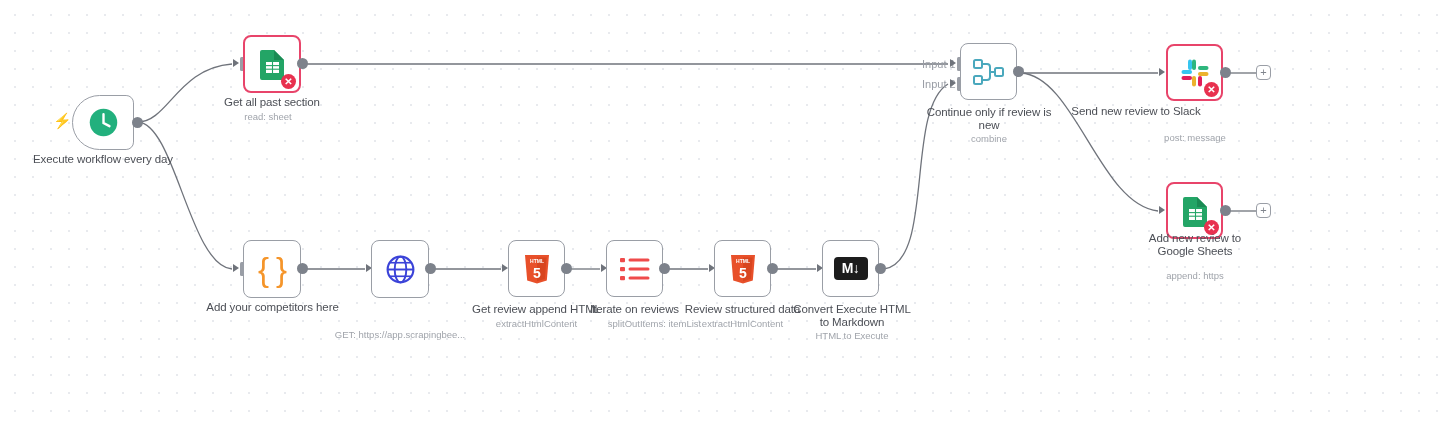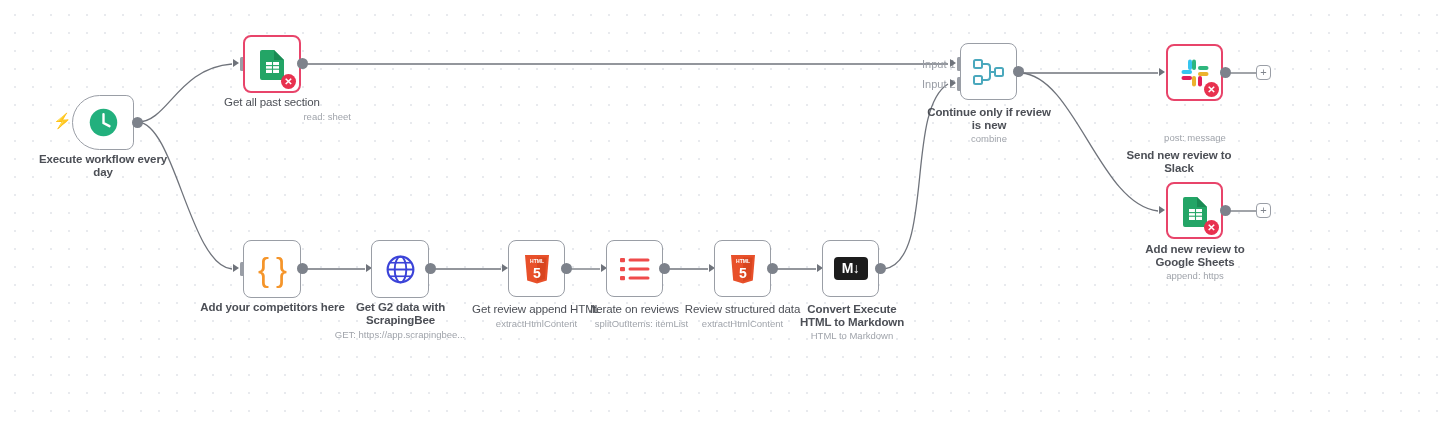--- a/index.html
+++ b/index.html
@@ -224,7 +224,7 @@
   <span class="err-badge" style="left:281px; top:74px;">✕</span>
   <span class="port-out" style="left:297px; top:58px;"></span>
   <div class="label" style="left:197px; top:96px; width:150px;">Get all past section</div>
-  <div class="sublabel" style="left:201px; top:111px; width:150px;text-align:right;">read: sheet</div>
+  <div class="sublabel" style="left:193px; top:111px; width:150px;">read: sheet</div>
 
   <span class="arrow-in" style="left:233px; top:264px;"></span>
   <span class="port-in" style="left:240px; top:262px;"></span>

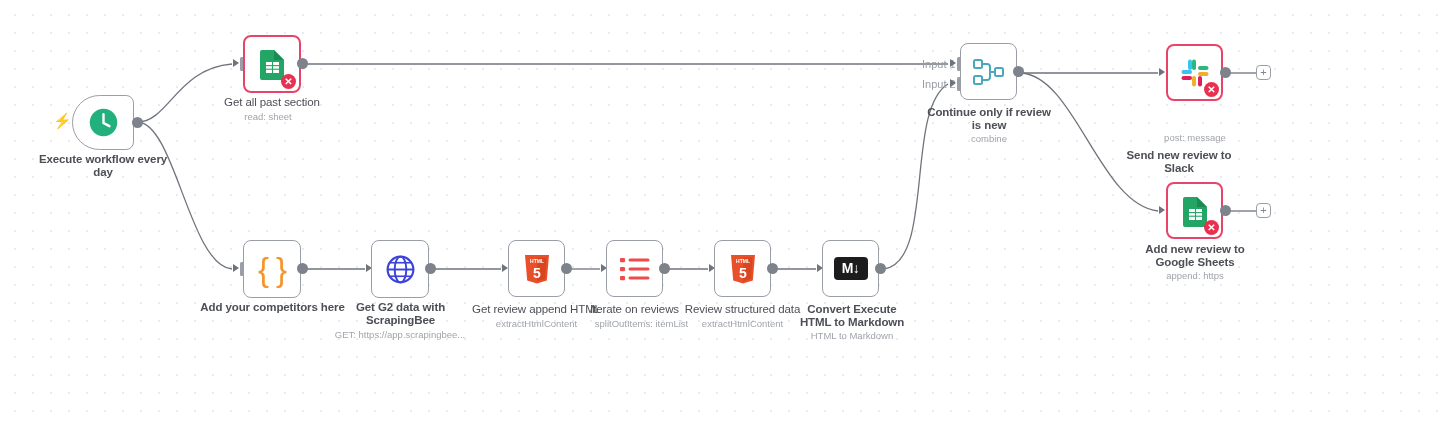--- a/index.html
+++ b/index.html
@@ -59,7 +59,7 @@
     letter-spacing: -0.1px;
     white-space: nowrap;
   }
-  .label.wrap { white-space: normal; font-weight: bold; }
+  .label.wrap { white-space: normal; }
   .sublabel {
     position: absolute;
     text-align: center;

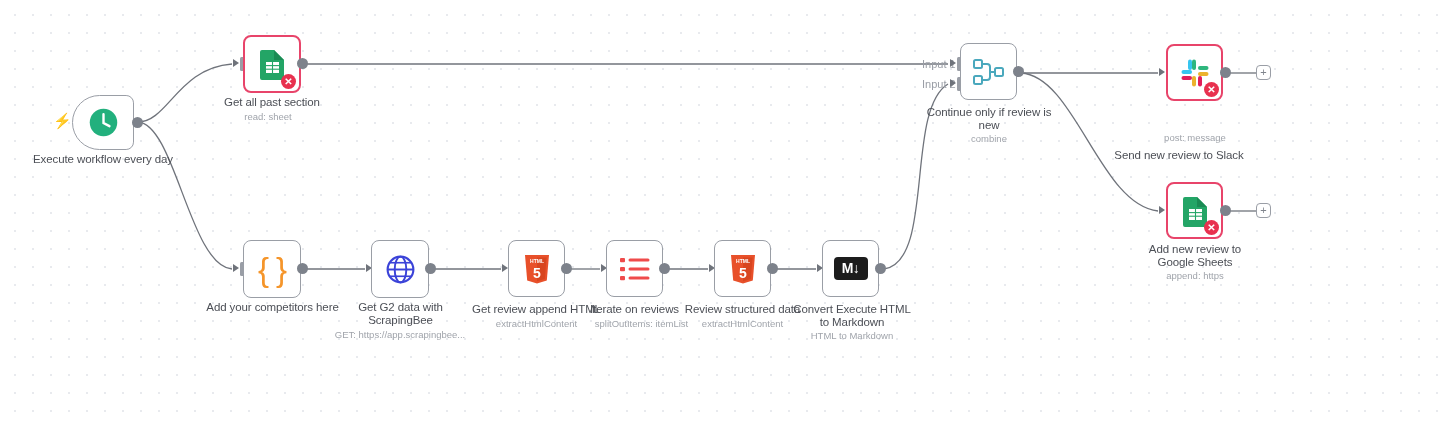--- a/index.html
+++ b/index.html
@@ -360,7 +360,7 @@
   <span class="err-badge" style="left:1204px; top:82px;">✕</span>
   <span class="port-out" style="left:1220px; top:67px;"></span>
   <span class="plus-btn" style="left:1256px; top:65px;">+</span>
-  <div class="label wrap" style="left:1114px; top:105px; width:130px;margin-top:44px;">Send new review to Slack</div>
+  <div class="label wrap" style="left:1071px; top:105px; width:130px;">Send new review to Slack</div>
   <div class="sublabel" style="left:1130px; top:132px; width:130px;">post: message</div>
 
   <span class="arrow-in" style="left:1159px; top:206px;"></span>

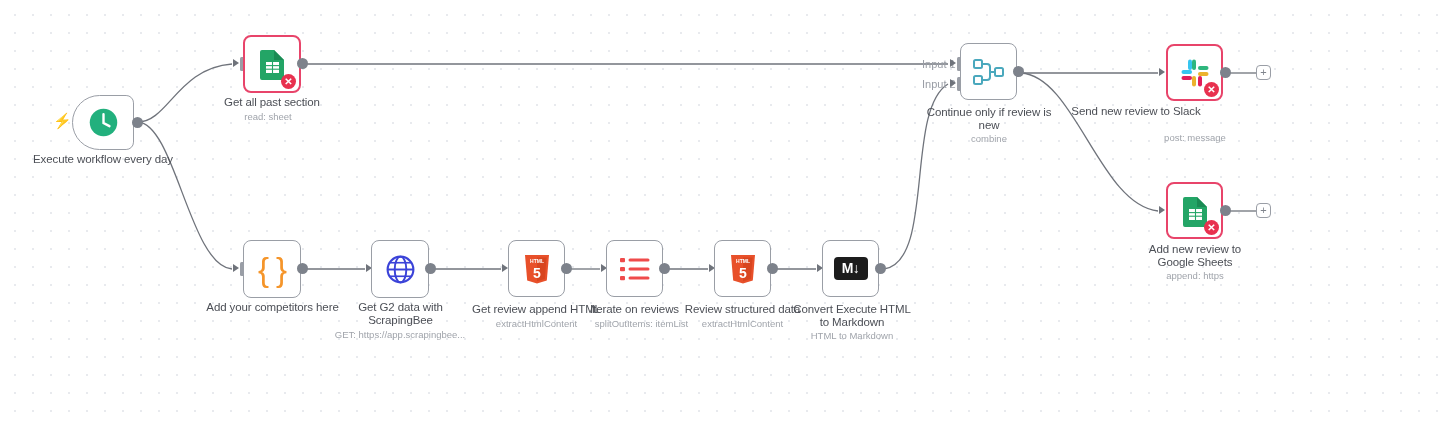--- a/index.html
+++ b/index.html
@@ -382,7 +382,7 @@
   <span class="err-badge" style="left:1204px; top:220px;">✕</span>
   <span class="port-out" style="left:1220px; top:205px;"></span>
   <span class="plus-btn" style="left:1256px; top:203px;">+</span>
-  <div class="label wrap" style="left:1130px; top:243px; width:130px;">Add new review to Google Sheets</div>
+  <div class="label wrap" style="left:1130px; top:232px; width:130px;">Add new review to Google Sheets</div>
   <div class="sublabel" style="left:1130px; top:270px; width:130px;">append: https</div>
 
 </div>

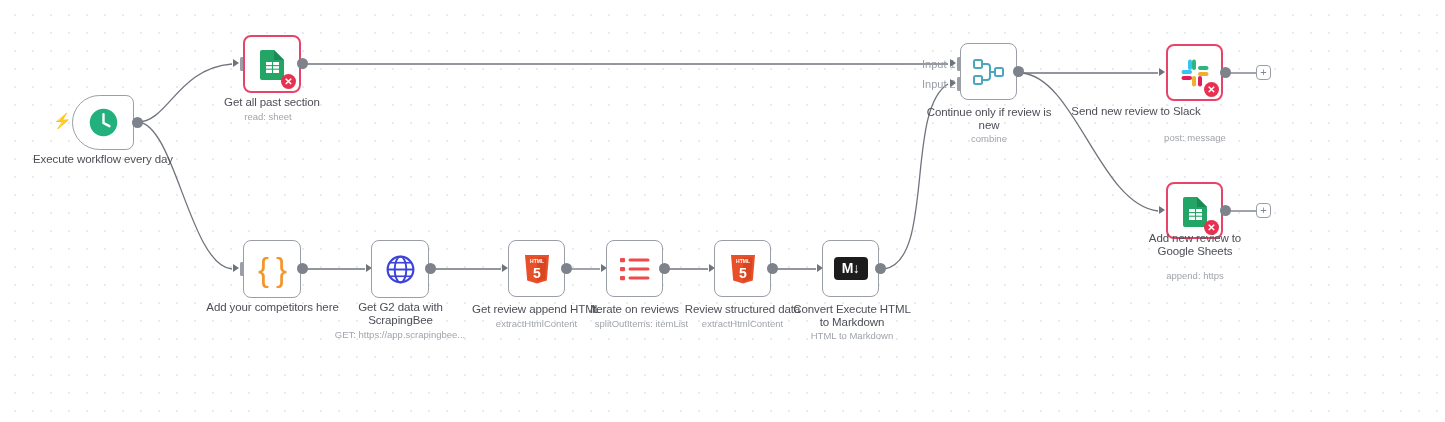--- a/index.html
+++ b/index.html
@@ -248,7 +248,6 @@
     </span>
   </div>
   <span class="port-out" style="left:425px; top:263px;"></span>
-  <div class="label wrap" style="left:328px; top:301px; width:145px;">Get G2 data with ScrapingBee</div>
   <div class="sublabel" style="left:320px; top:329px; width:160px;">GET: https://app.scrapingbee...</div>
 
   <span class="arrow-in" style="left:502px; top:264px;"></span>

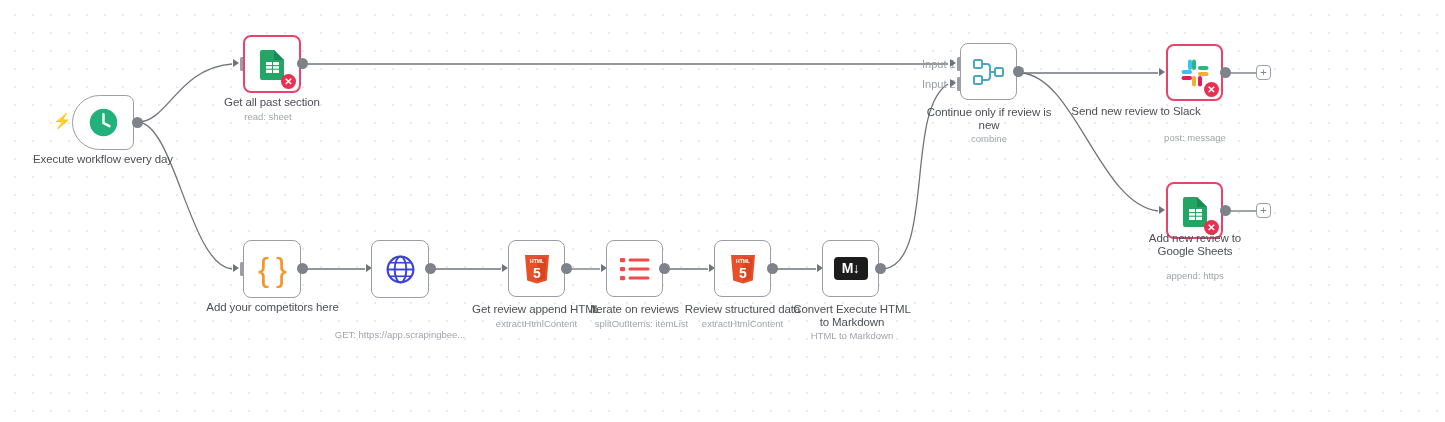--- a/index.html
+++ b/index.html
@@ -284,7 +284,7 @@
   </div>
   <span class="port-out" style="left:659px; top:263px;"></span>
   <div class="label" style="left:564px; top:303px; width:141px;">Iterate on reviews</div>
-  <div class="sublabel" style="left:571px; top:318px; width:141px;">splitOutItems: itemList</div>
+  <div class="sublabel" style="left:584px; top:318px; width:141px;">splitOutItems: itemList</div>
 
   <span class="arrow-in" style="left:709px; top:264px;"></span>
   <span class="port-in" style="left:716px; top:262px;"></span>

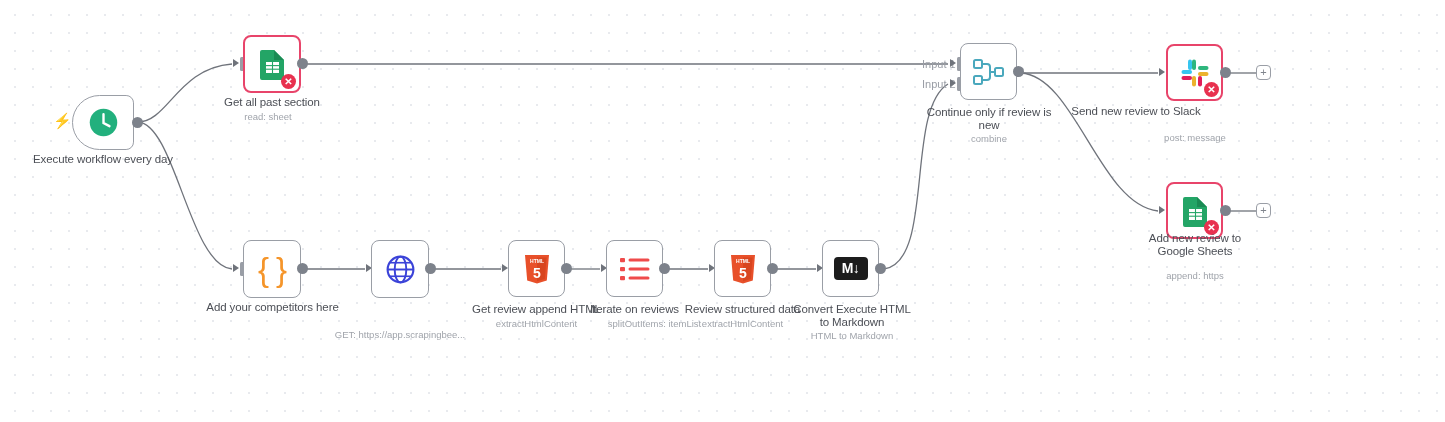--- a/index.html
+++ b/index.html
@@ -311,7 +311,7 @@
   </div>
   <span class="port-out" style="left:875px; top:263px;"></span>
   <div class="label wrap" style="left:793px; top:303px; width:118px;">Convert Execute HTML to Markdown</div>
-  <div class="sublabel" style="left:793px; top:330px; width:118px;">HTML to Markdown</div>
+  <div class="sublabel" style="left:793px; top:330px; width:118px;">HTML to Execute</div>
 
   <div class="input-tag" style="left:922px; top:58px;">Input 1</div>
   <span class="arrow-in" style="left:950px; top:59px;"></span>

